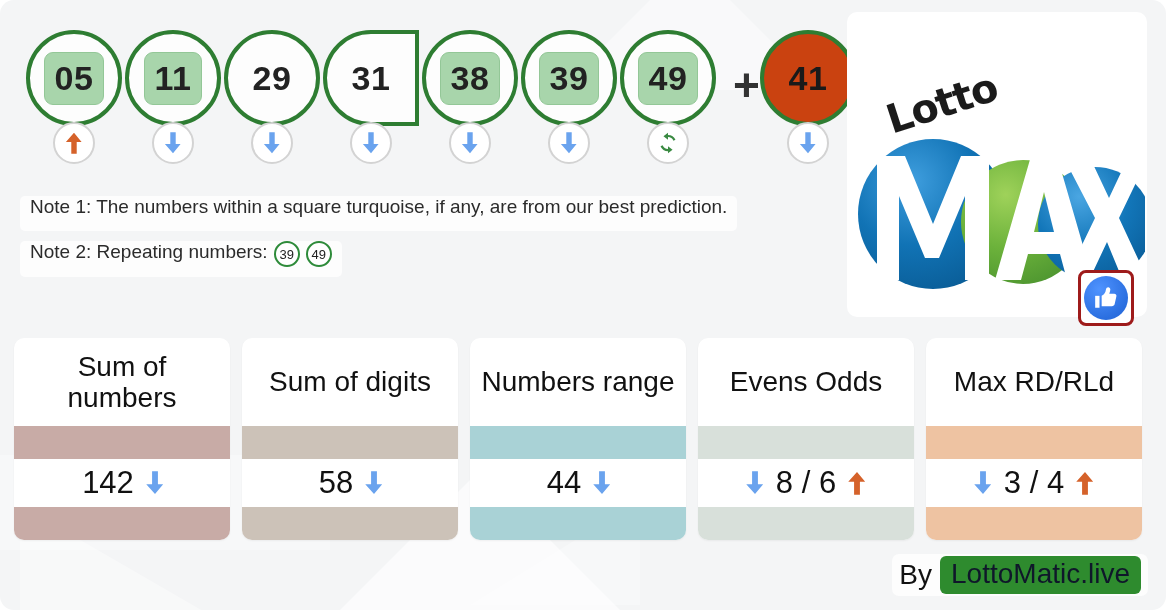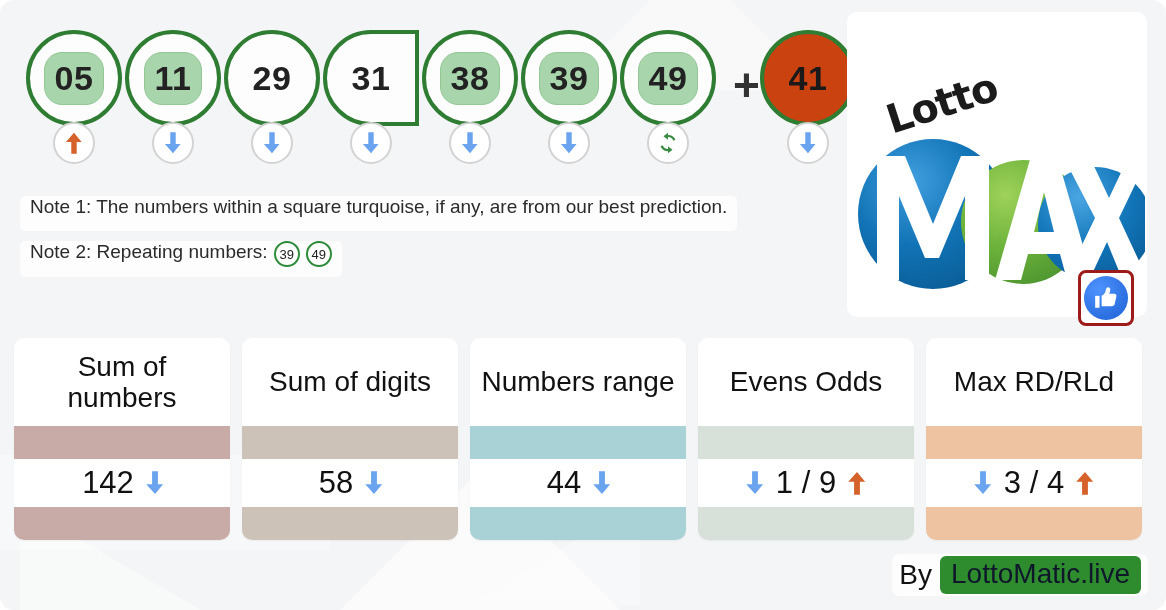--- a/index.html
+++ b/index.html
@@ -98,7 +98,7 @@
   .ball-num.pred {
     background: #a8d5ab;
     border: 1px solid #93c797;
-    border-radius: 18px;
+    border-radius: 9px;
     padding: 8px 10px 9px;
   }
 

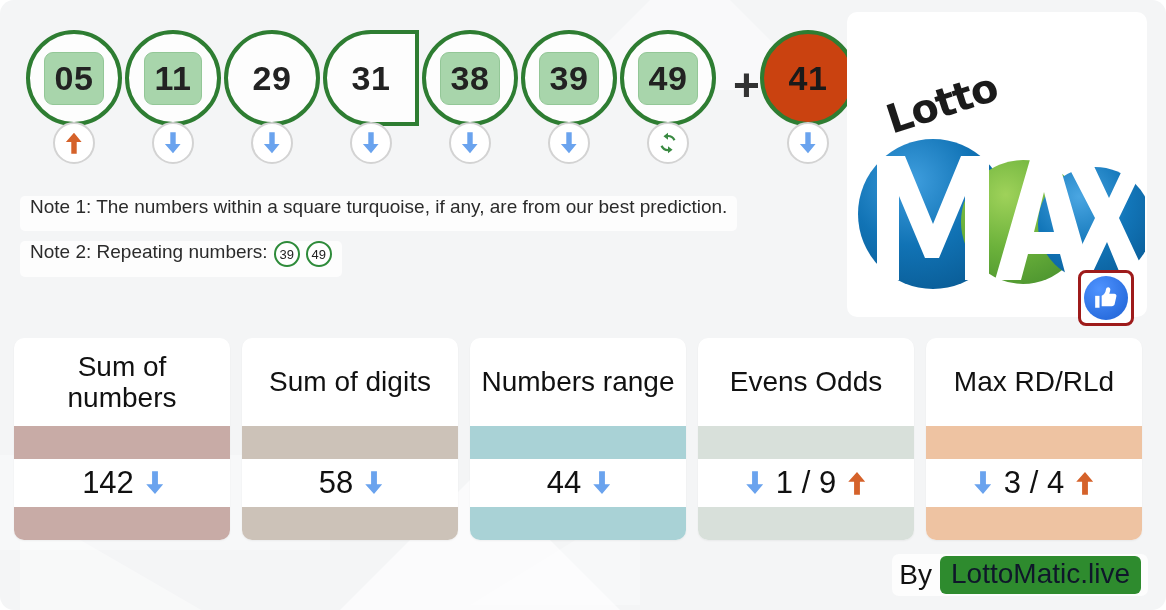--- a/index.html
+++ b/index.html
@@ -476,7 +476,7 @@
               <path d="M9.5 2h5v11h4.5L12 21.5 4.5 13H9.5z" fill="#6aa3ee"></path>
             </svg>
           </span>
-          <span>1 / 9</span>
+          <span>8 / 6</span>
           <span>
             <svg width="28" height="28" viewBox="0 0 24 24" aria-hidden="true">
               <path d="M9.5 22h5V11h4.5L12 2.5 4.5 11H9.5z" fill="#d5622a"></path>

